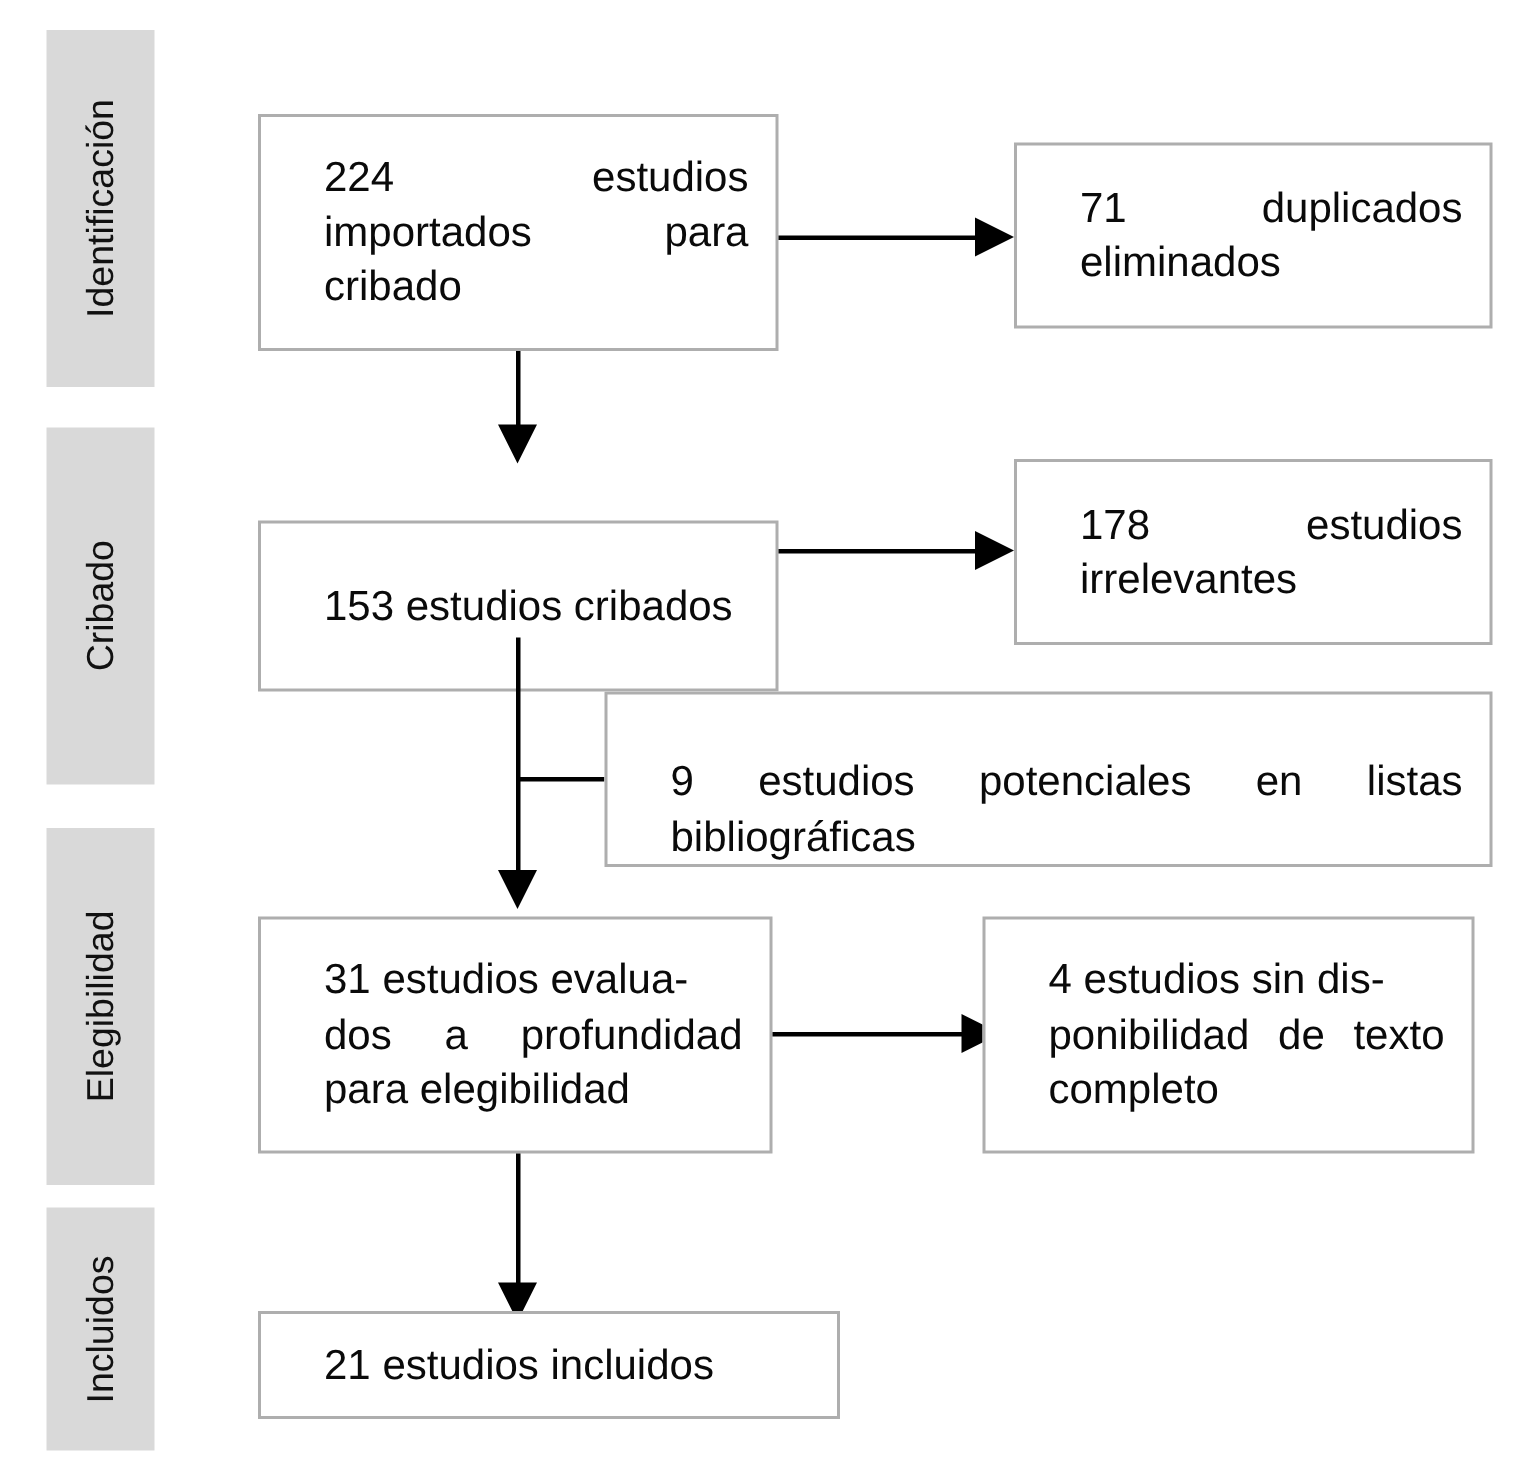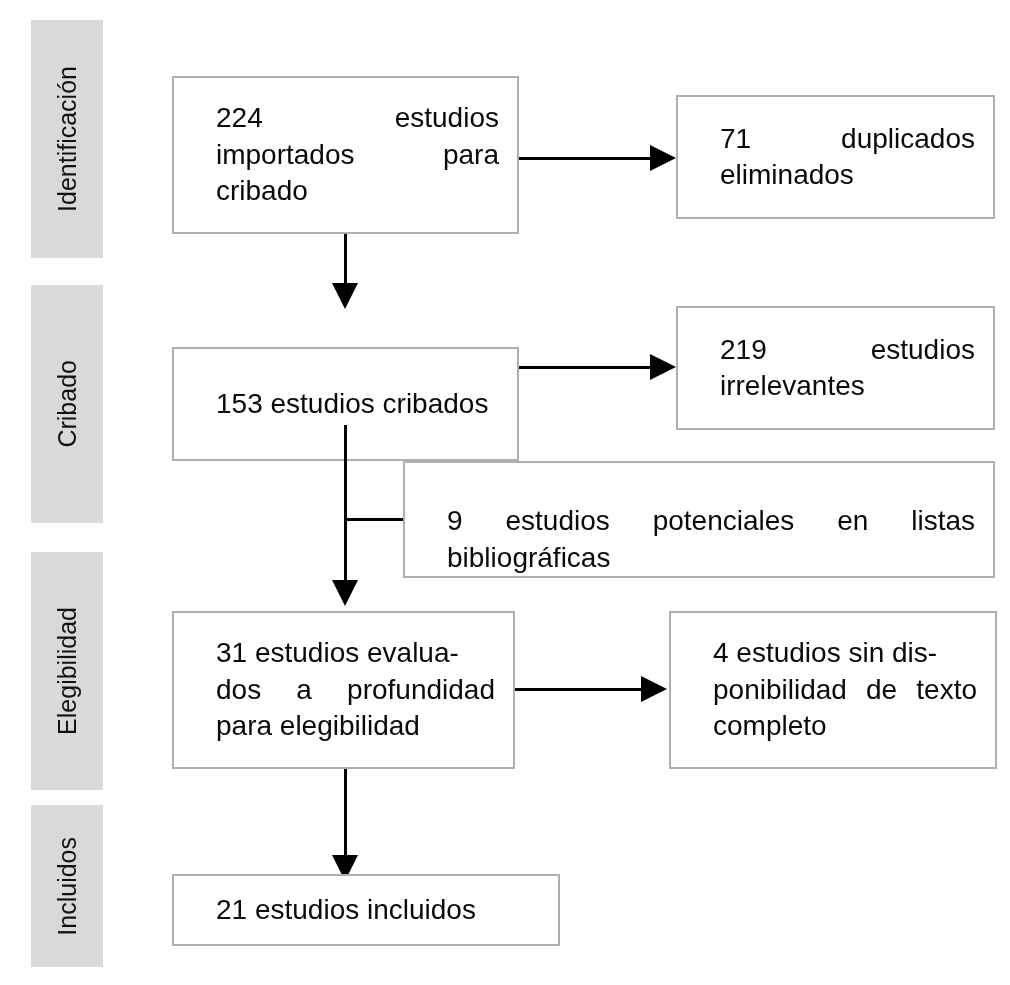--- a/index.html
+++ b/index.html
@@ -136,7 +136,7 @@
   <div class="arrow-right" style="left:650px; top:354px;"></div>
 
   <div class="box" style="left:676px; top:306px; width:319px; height:124px;">
-    <span class="box-text justify-all">219 estudios irrelevantes</span>
+    <span class="box-text justify-all">178 estudios irrelevantes</span>
   </div>
 
   <div class="vline" style="left:344px; top:425px; width:3px; height:160px;"></div>

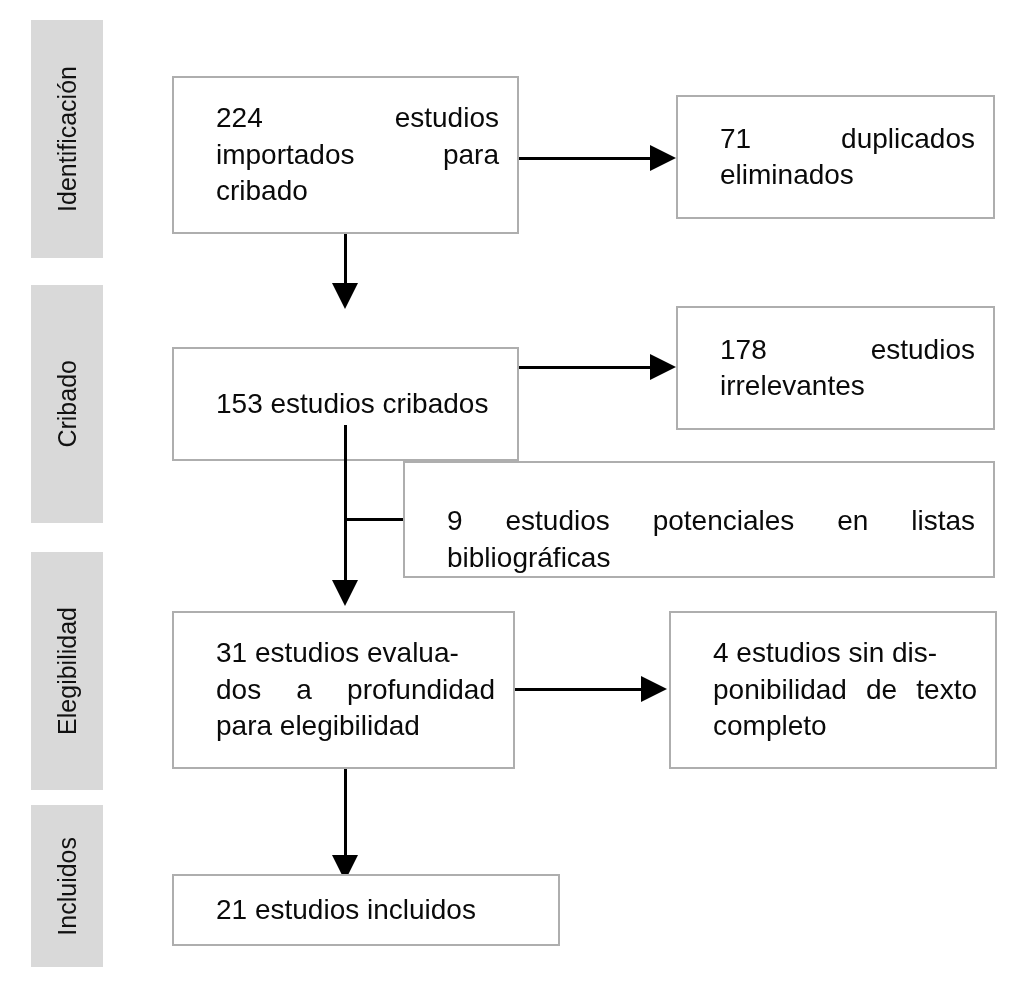--- a/index.html
+++ b/index.html
@@ -156,7 +156,7 @@
   <div class="hline" style="left:515px; top:688px; width:131px;"></div>
   <div class="arrow-right" style="left:641px; top:676px;"></div>
 
-  <div class="box" style="left:669px; top:611px; width:328px; height:158px;">
+  <div class="box" style="left:655px; top:611px; width:328px; height:158px;">
     <span class="box-text justify-all">4 estudios sin dis-
 ponibilidad de texto completo</span>
   </div>

